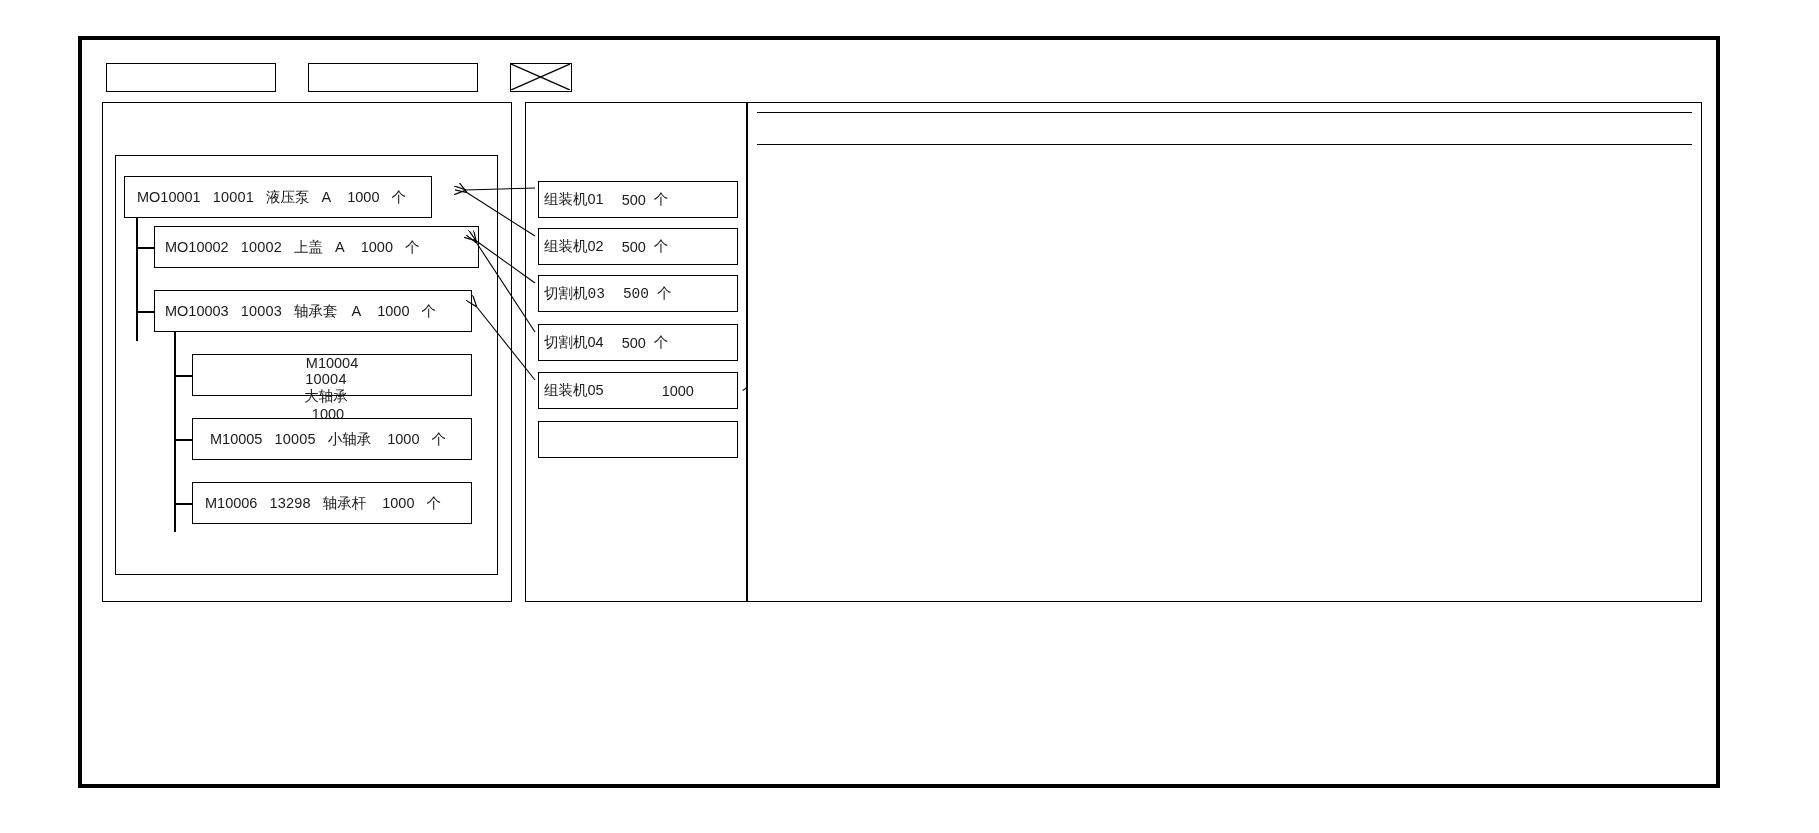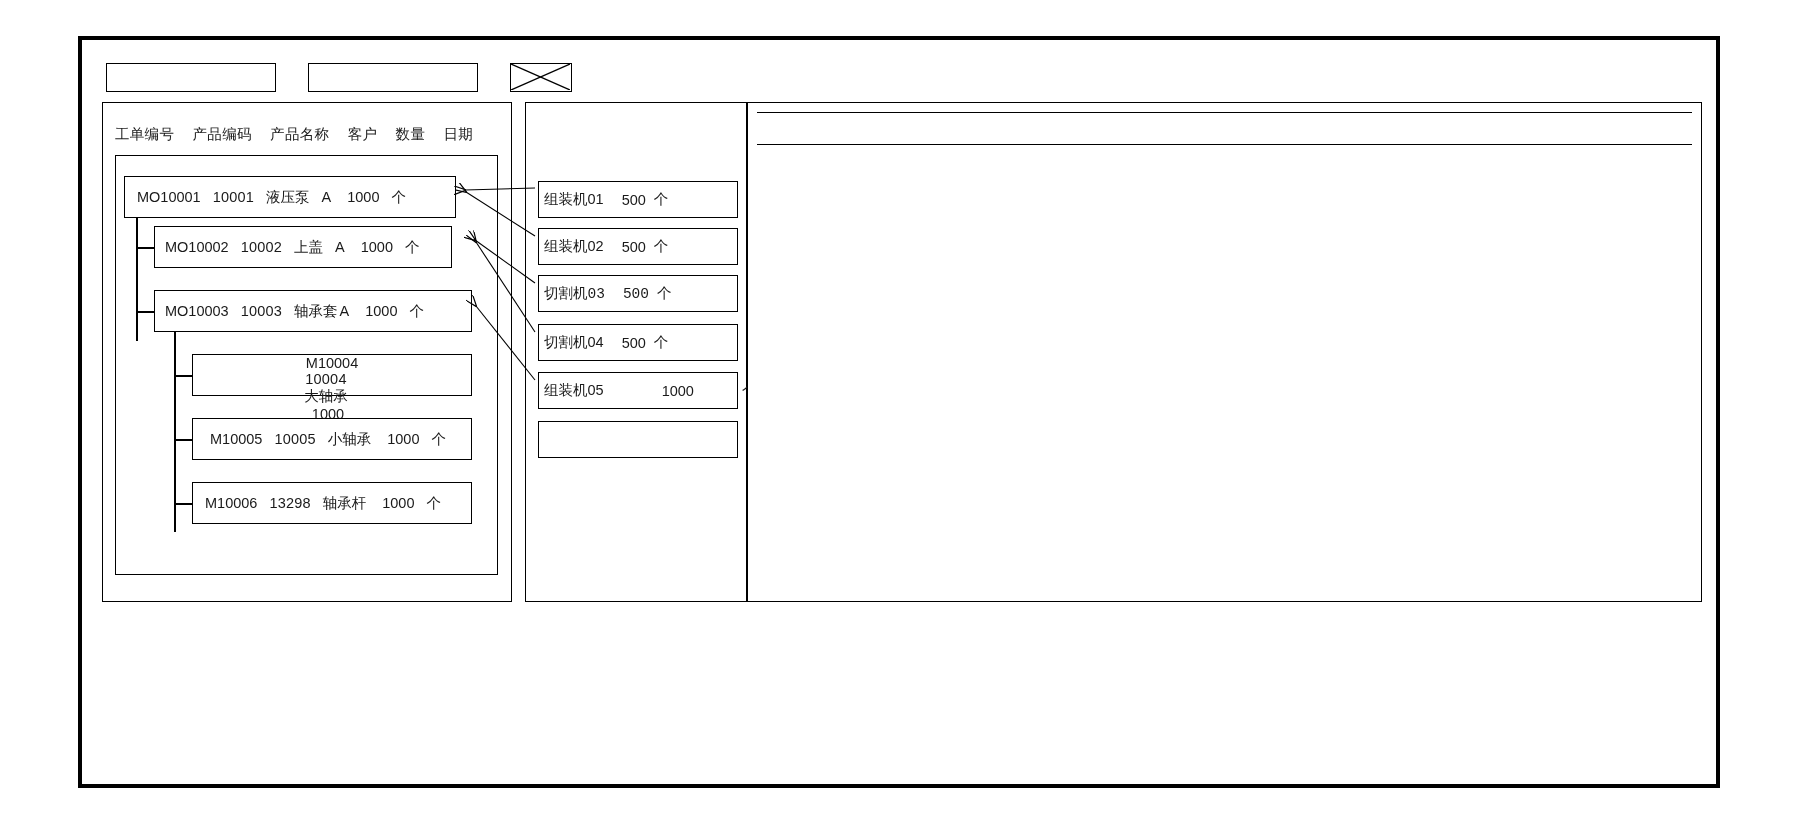--- a/index.html
+++ b/index.html
@@ -183,14 +183,6 @@
 
   <div class="panel" id="left-panel">
 
-    <div id="left-column-headers">
-      <span>工单编号</span>
-      <span>产品编码</span>
-      <span>产品名称</span>
-      <span>客户</span>
-      <span>数量</span>
-      <span>日期</span>
-    </div>
 
     <div id="work-order-list">
 

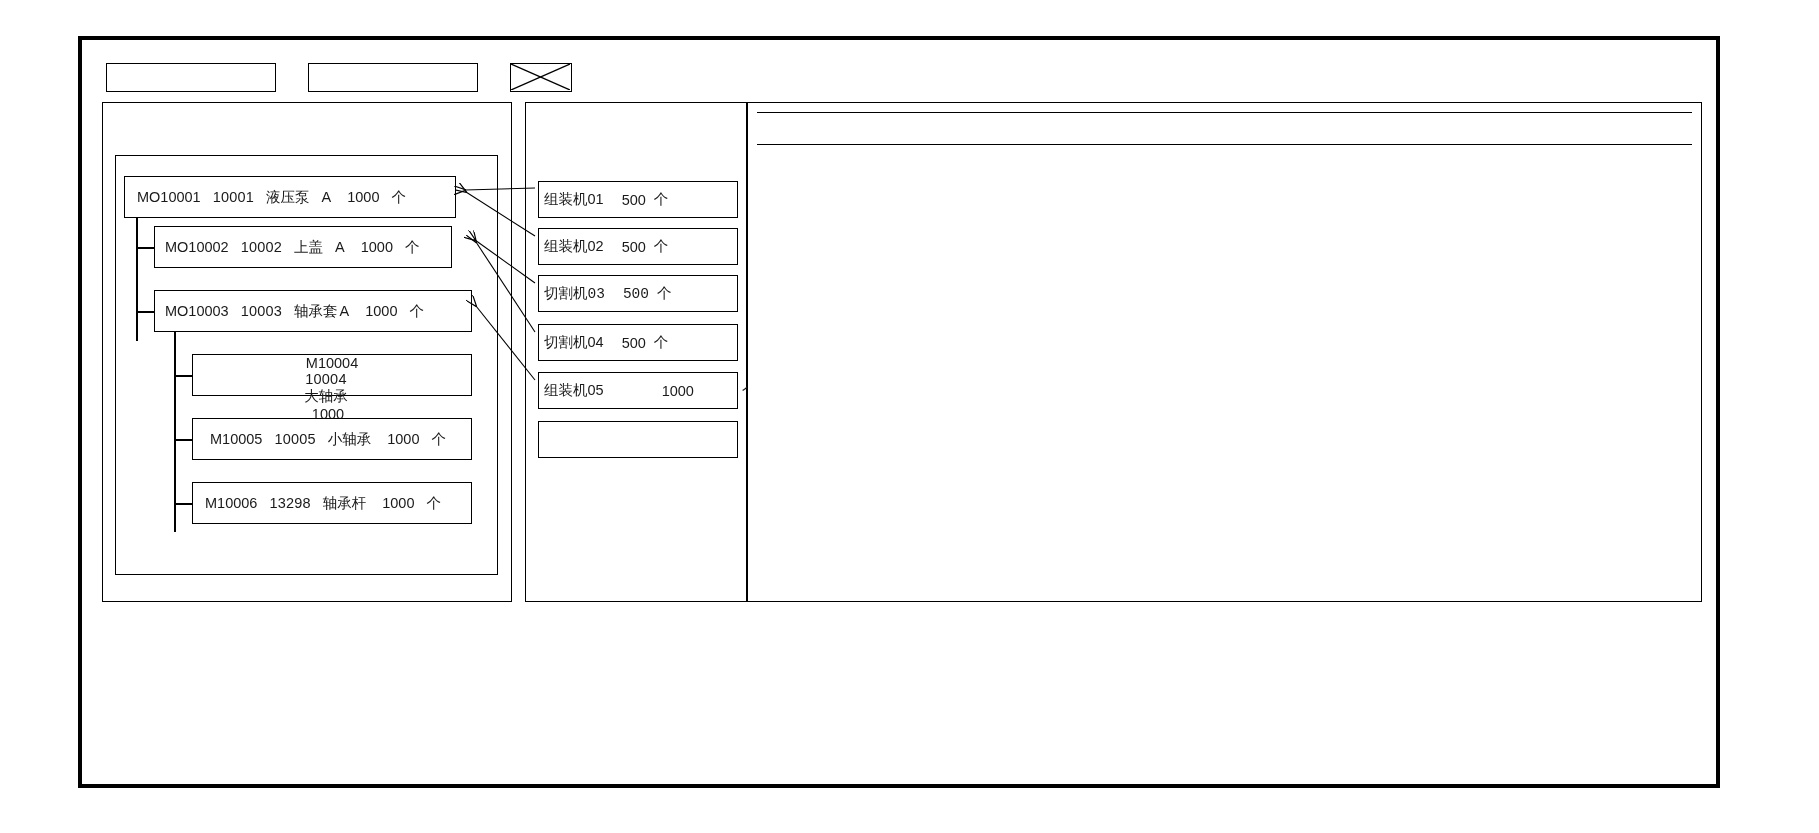--- a/index.html
+++ b/index.html
@@ -195,7 +195,7 @@
       <div class="tree-line h" style="left:58px;  top:283px; width:18px;"></div>
       <div class="tree-line h" style="left:58px;  top:347px; width:18px;"></div>
 
-      <div class="tree-row" style="left:8px; top:20px; width:332px;">
+      <div class="tree-row" style="left:8px; top:20px; width:308px;">
         <span class="cell" style="margin-left:12px;">MO10001</span>
         <span class="cell code">10001</span>
         <span class="cell">液压泵</span>

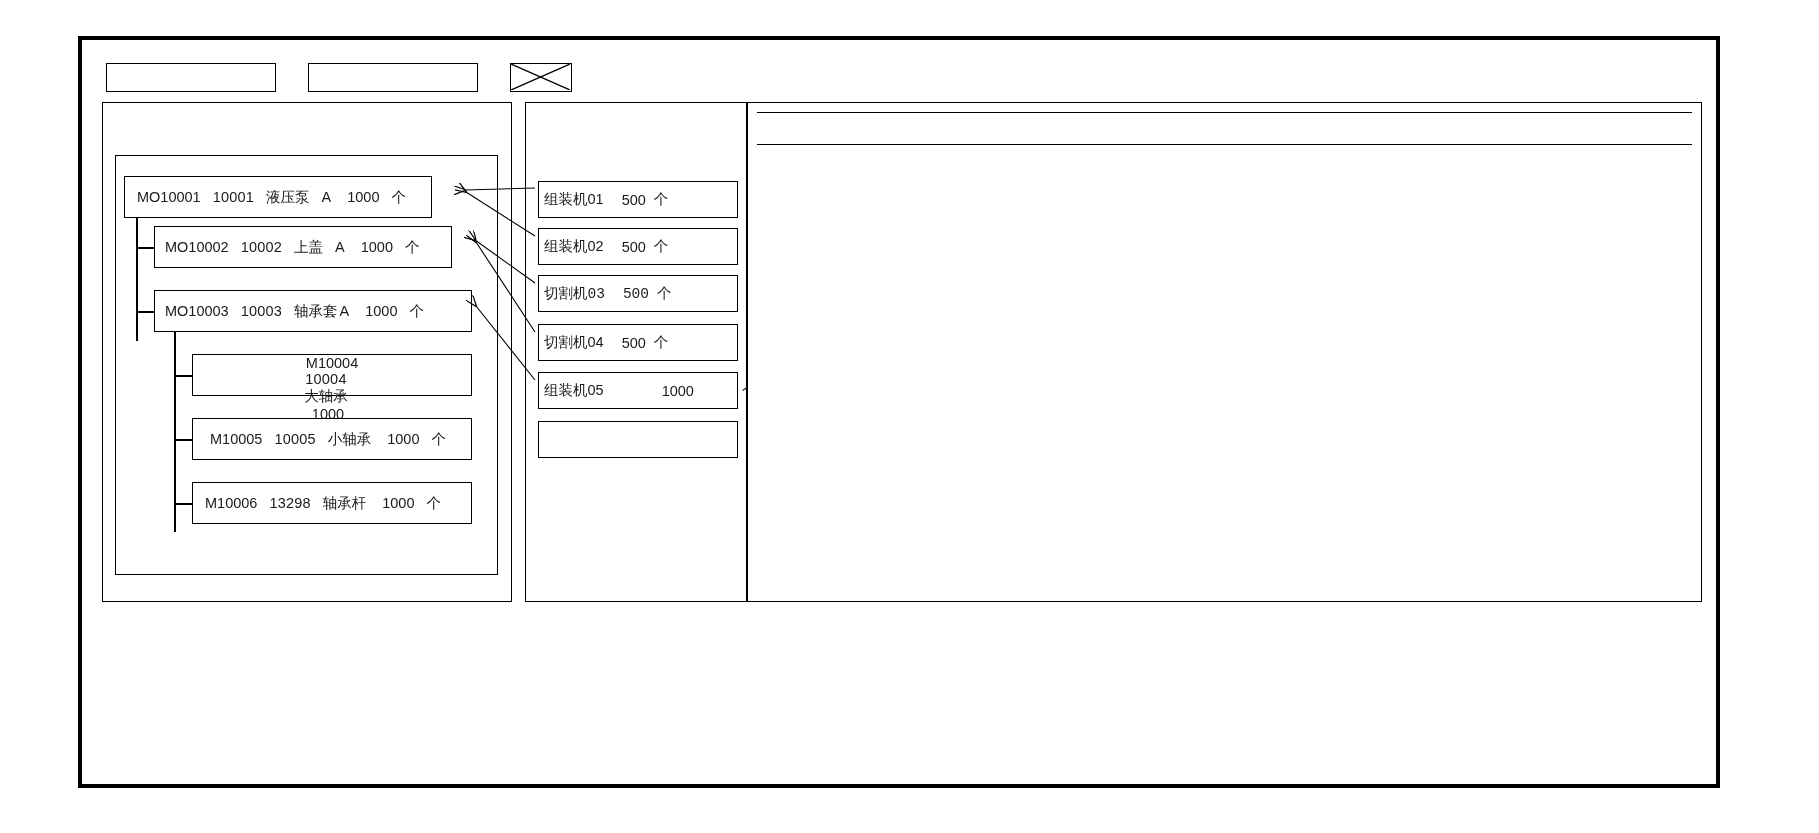--- a/index.html
+++ b/index.html
@@ -204,7 +204,7 @@
         <span class="cell">个</span>
       </div>
 
-      <div class="tree-row" style="left:38px; top:70px; width:298px;">
+      <div class="tree-row" style="left:38px; top:70px; width:325px;">
         <span class="cell" style="margin-left:10px;">MO10002</span>
         <span class="cell code">10002</span>
         <span class="cell">上盖</span>

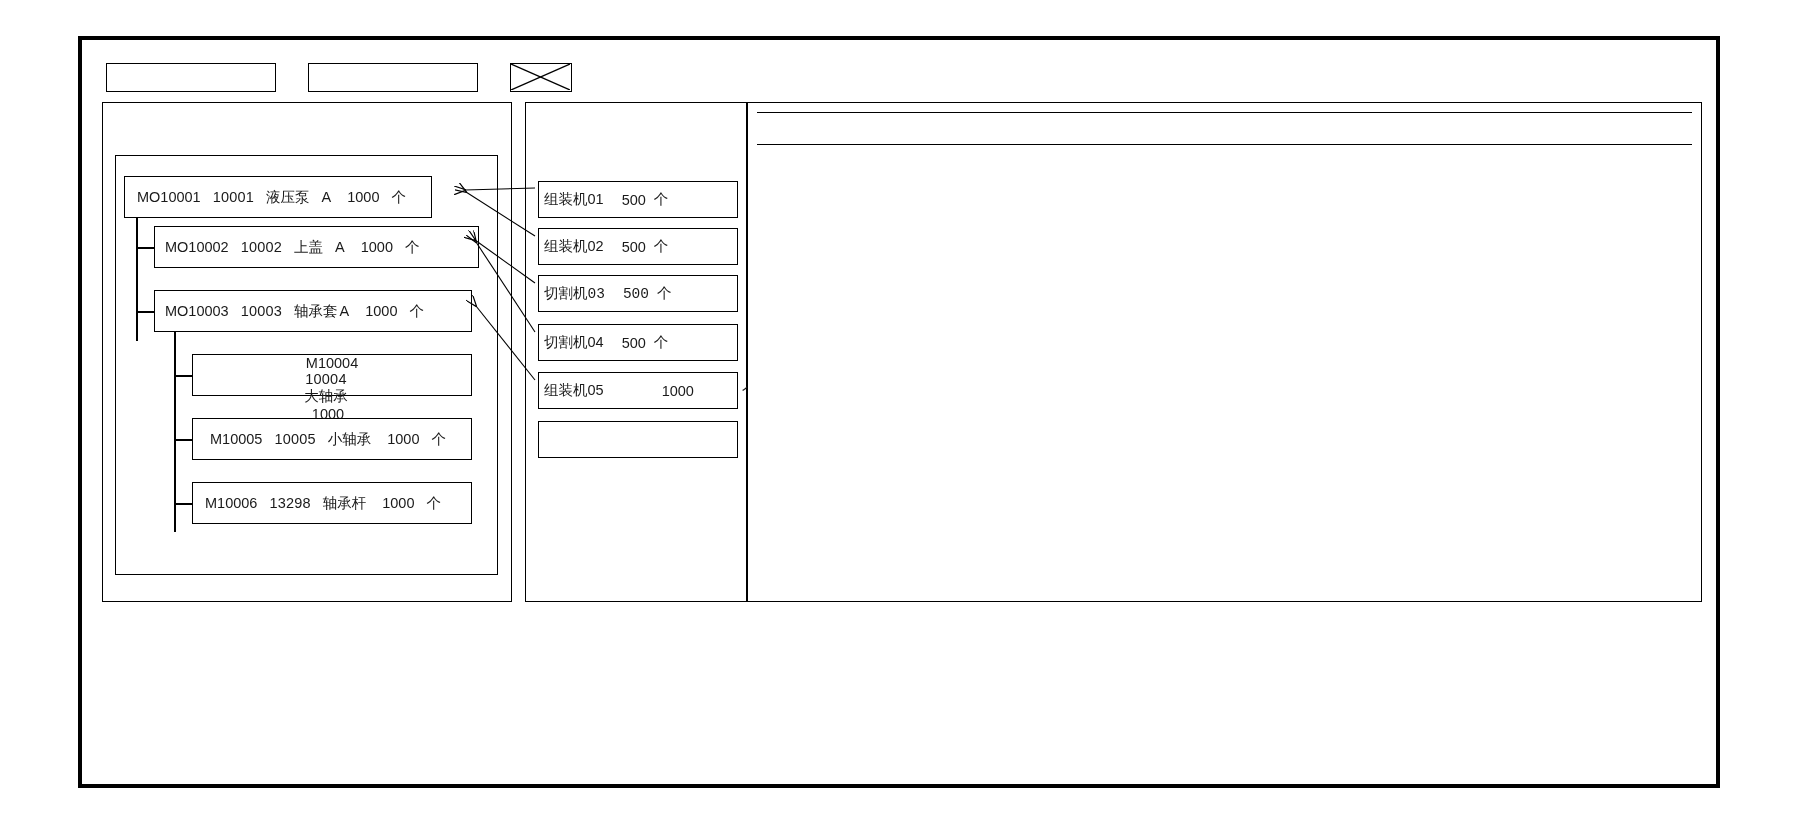--- a/index.html
+++ b/index.html
@@ -216,7 +216,7 @@
       <div class="tree-row" style="left:38px; top:134px; width:318px;">
         <span class="cell" style="margin-left:10px;">MO10003</span>
         <span class="cell code">10003</span>
-        <span class="cell" style="margin-right:2px;font-family:Liberation Mono, monospace;">轴承套</span>
+        <span class="cell" style="margin-right:14px;font-family:Liberation Mono, monospace;">轴承套</span>
         <span class="cell">A</span>
         <span class="cell qty">1000</span>
         <span class="cell">个</span>

